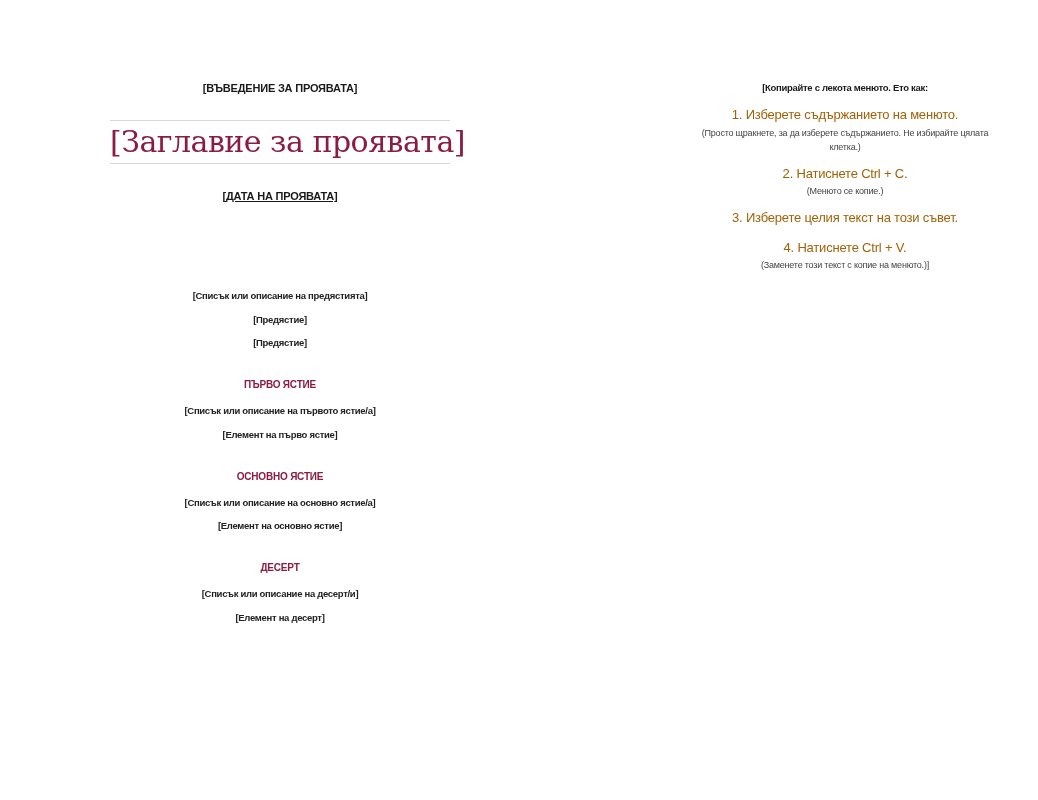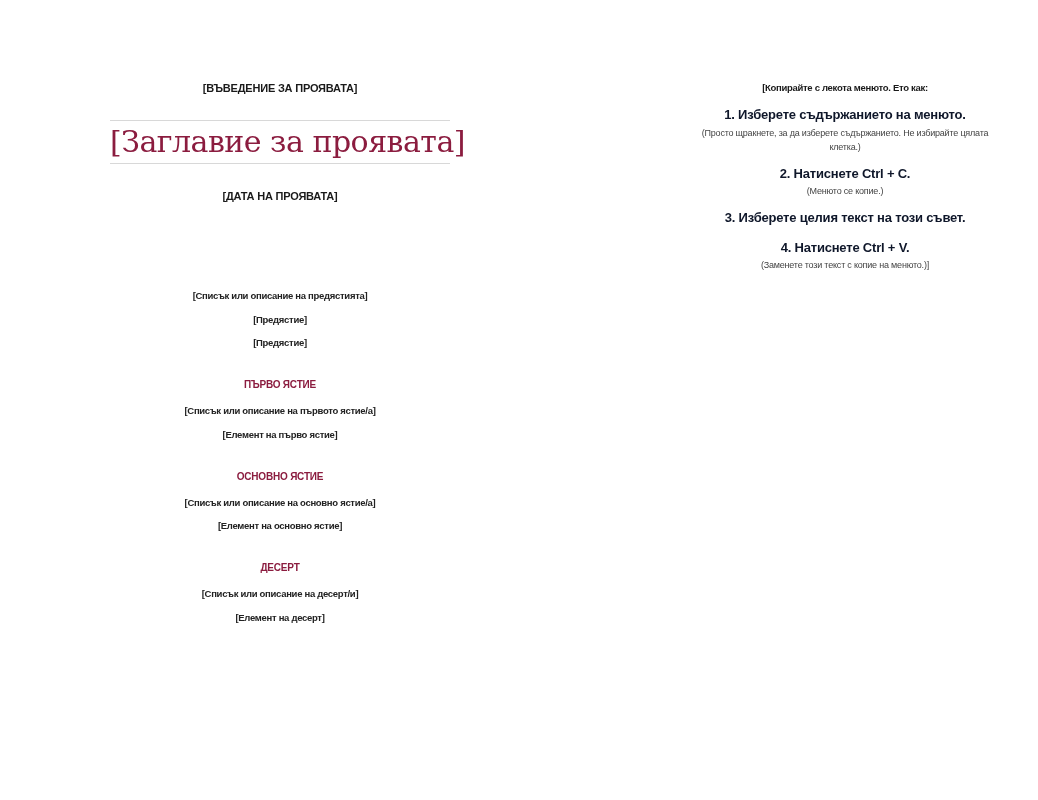--- a/index.html
+++ b/index.html
@@ -17,7 +17,7 @@
     .course-heading { font-size: 10px; font-weight: bold; color: #8b1c3f; letter-spacing: -0.2px; }
     .course-item { font-size: 9.5px; font-weight: bold; color: #222; letter-spacing: -0.3px; }
     .r-intro { top: 82px; font-size: 9.5px; font-weight: bold; letter-spacing: -0.3px; }
-    .r-step { font-size: 13px; font-weight: bold; color: #0f172a; letter-spacing: -0.2px; }
+    .r-step { font-size: 13px; font-weight: normal; color: #a16207; letter-spacing: -0.2px; }
     .r-note { font-size: 9px; color: #444; letter-spacing: -0.2px; line-height: 14px; white-space: normal; }
   </style>
 </head>

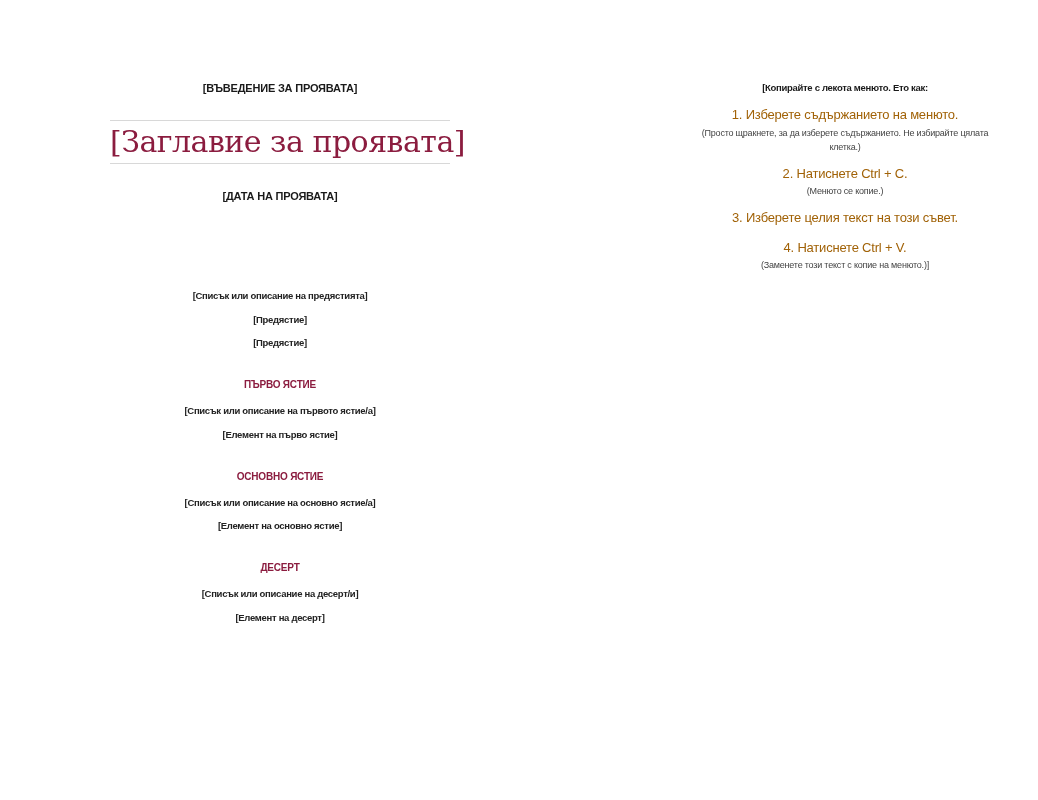--- a/index.html
+++ b/index.html
@@ -13,7 +13,7 @@
     .rule.top { top: 120px; }
     .rule.bottom { top: 163px; }
     .title { top: 121px; font-family: "DejaVu Serif", "Liberation Serif", serif; font-size: 30px; color: #8b1c3f; line-height: 42px; letter-spacing: -0.5px; }
-    .date { top: 190px; font-size: 11px; font-weight: bold; letter-spacing: -0.2px; }
+    .date { top: 190px; font-size: 11px; font-weight: bold; letter-spacing: -0.2px; text-decoration: underline; }
     .course-heading { font-size: 10px; font-weight: bold; color: #8b1c3f; letter-spacing: -0.2px; }
     .course-item { font-size: 9.5px; font-weight: bold; color: #222; letter-spacing: -0.3px; }
     .r-intro { top: 82px; font-size: 9.5px; font-weight: bold; letter-spacing: -0.3px; }

